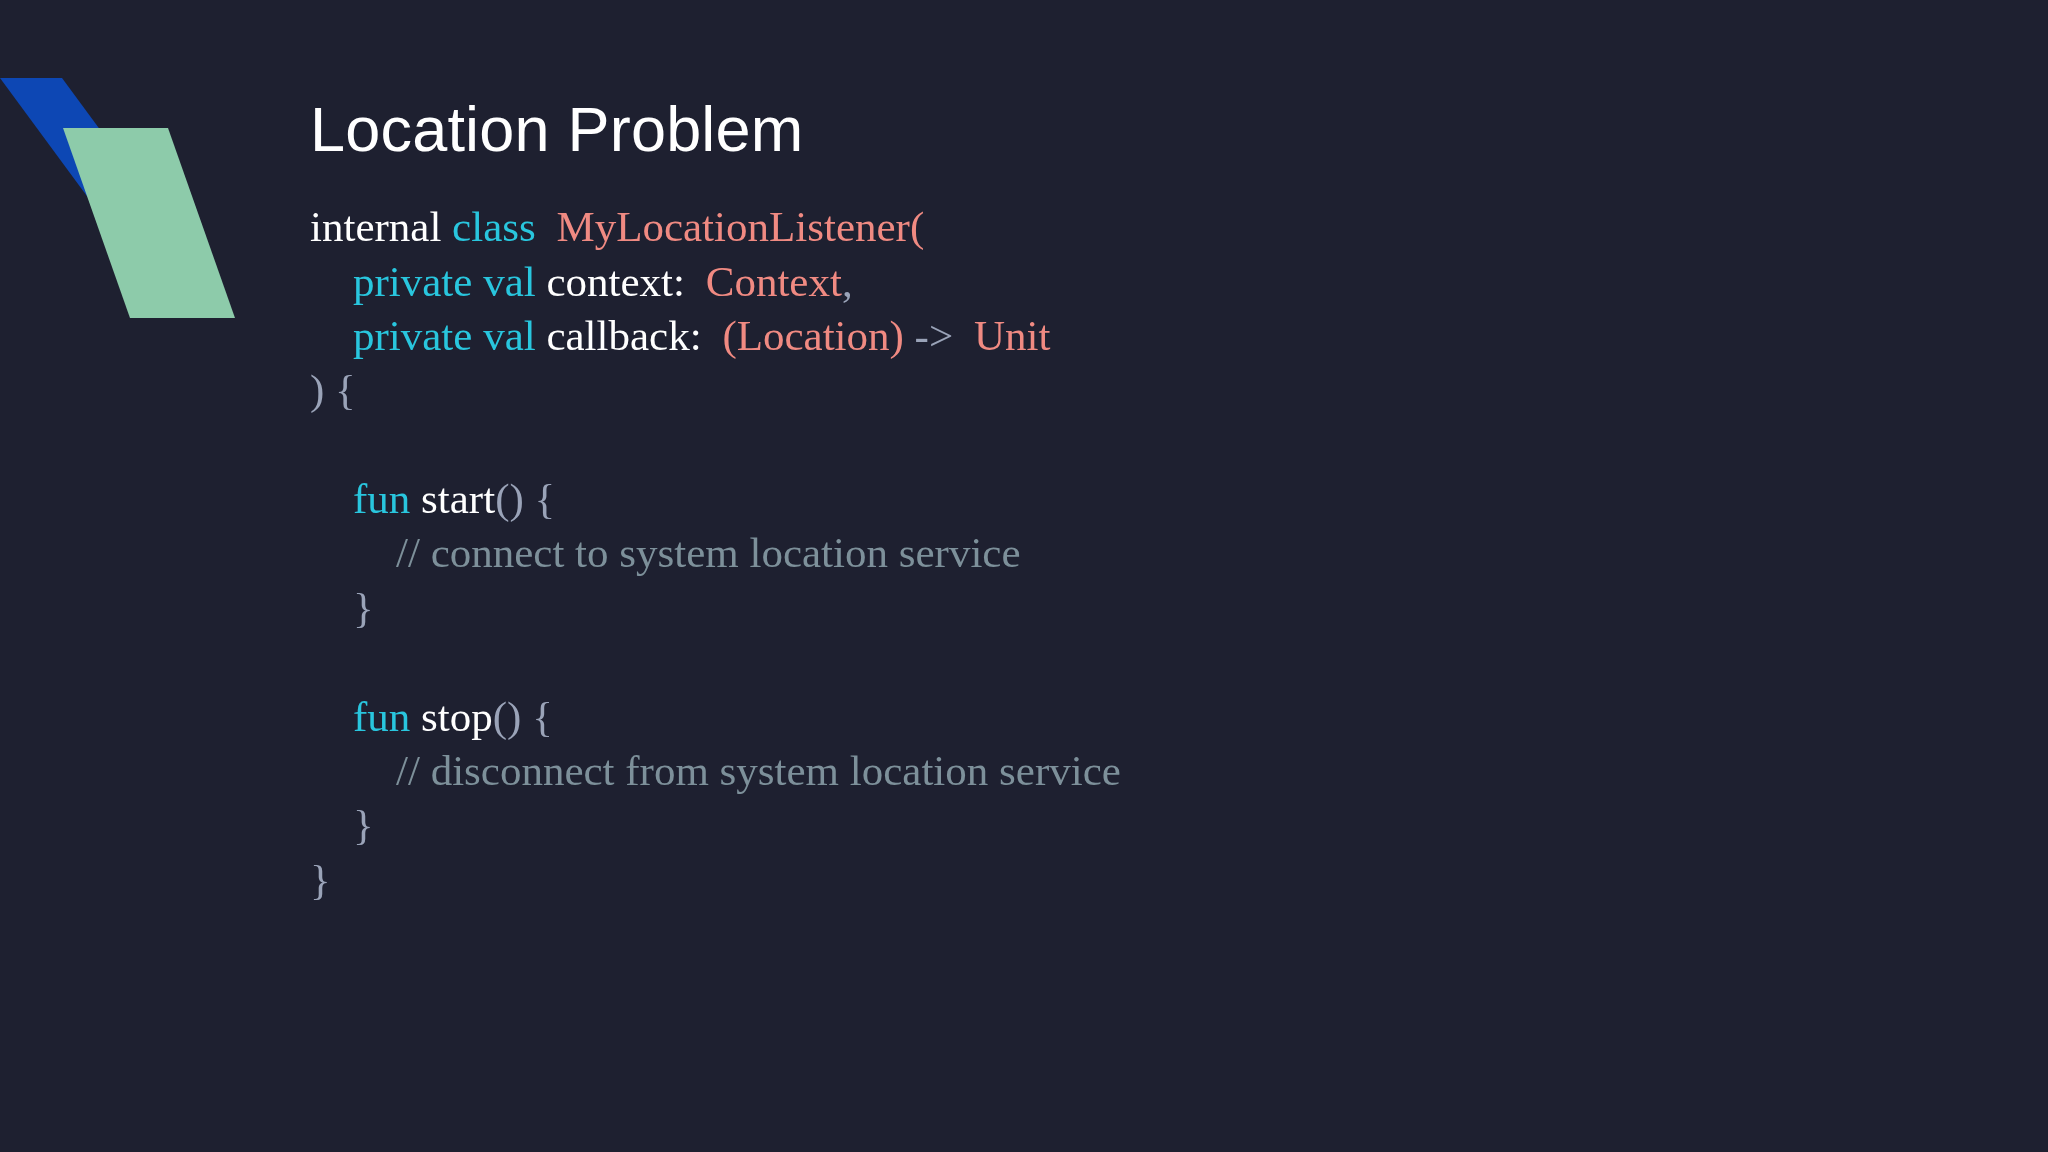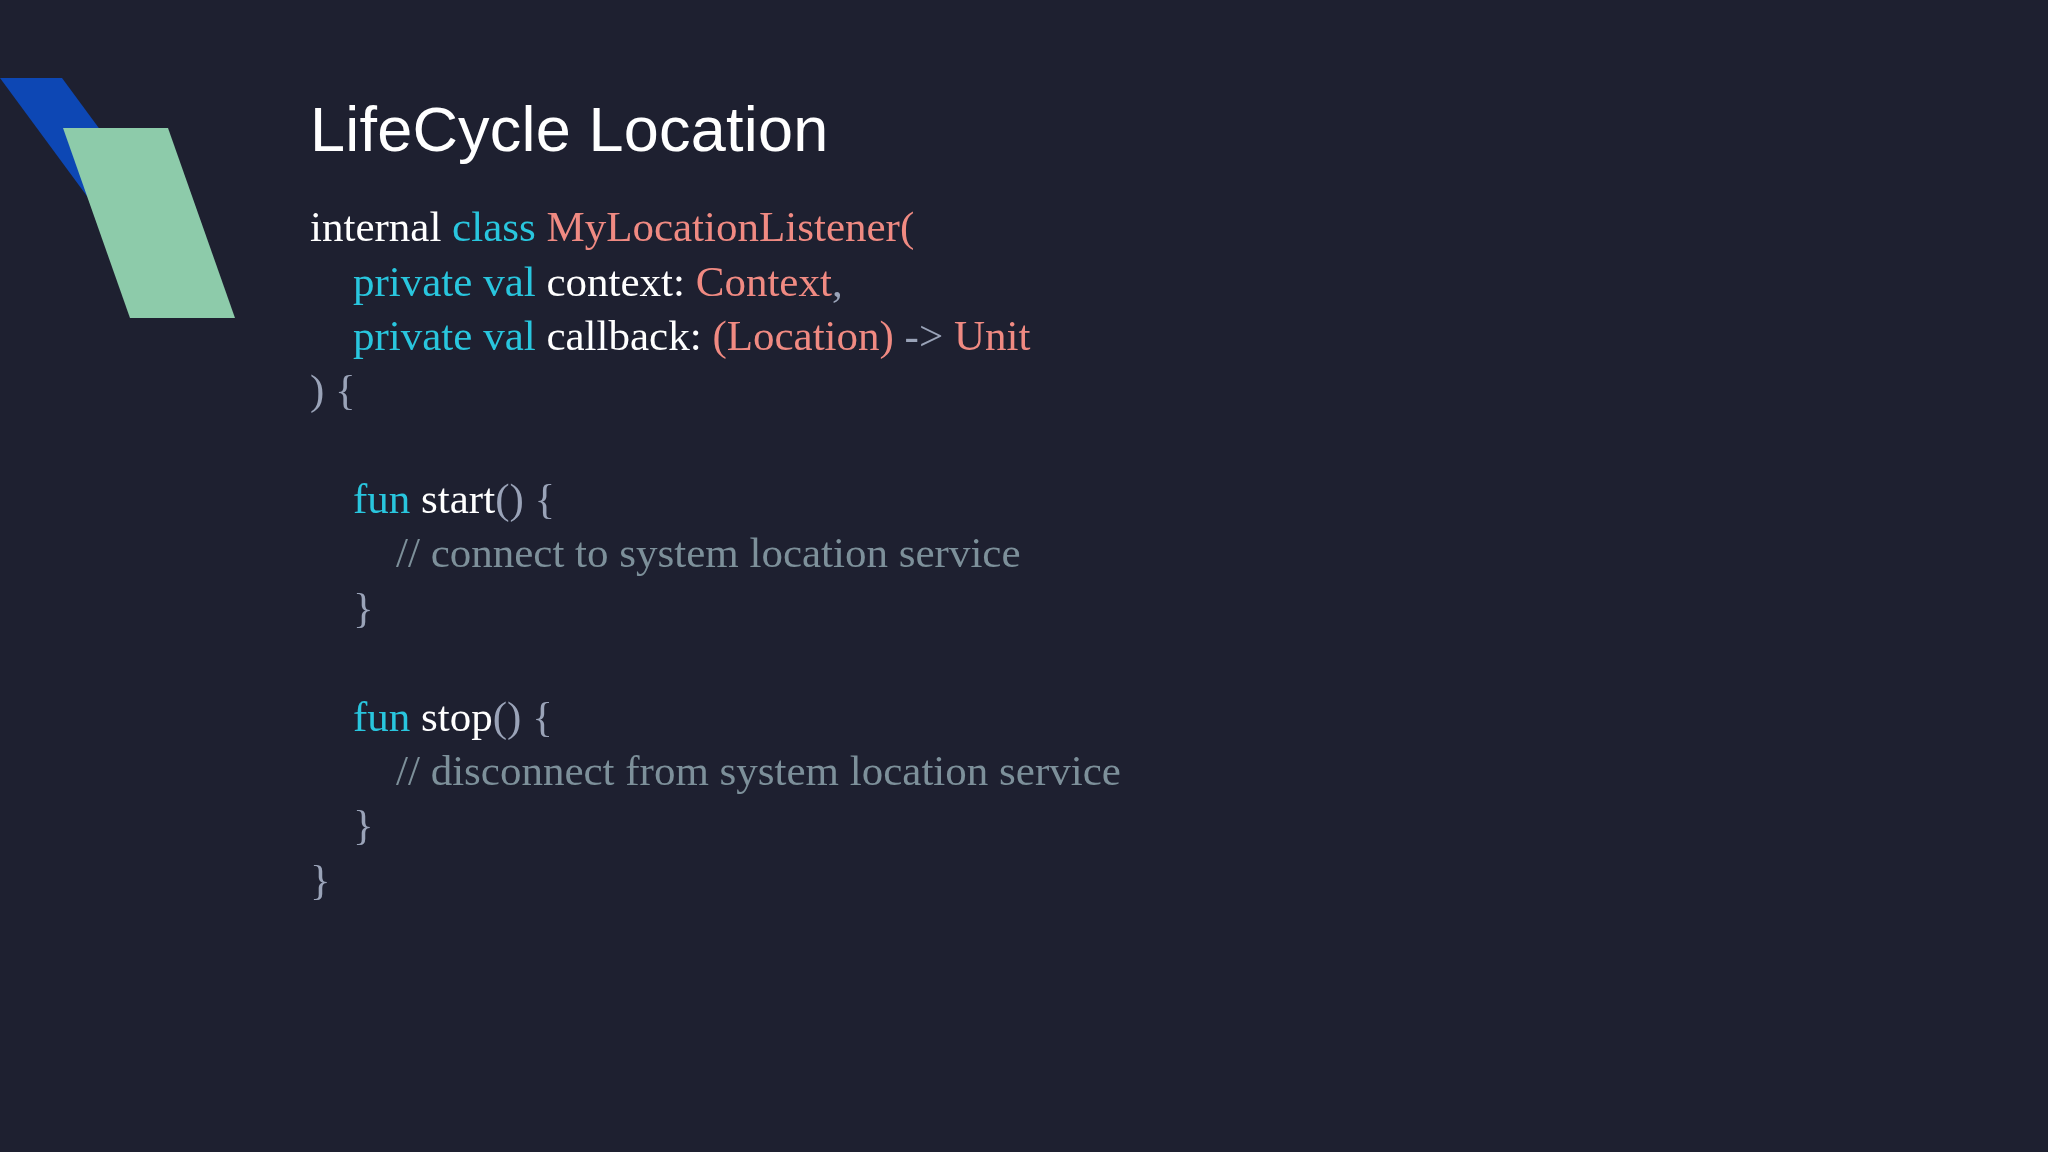--- a/index.html
+++ b/index.html
@@ -75,7 +75,7 @@
 
 <main id="slide-body">
 
-  <h1 id="slide-title">LifeCycle Location</h1>
+  <h1 id="slide-title">Location Problem</h1>
 
   <div id="code-block"><div class="code-line"><span class="t-plain">internal </span><span class="t-keyword">class </span><span class="t-type">MyLocationListener(</span></div><div class="code-line"><span class="t-plain">    </span><span class="t-keyword">private val </span><span class="t-plain">context</span><span class="t-plain">: </span><span class="t-type">Context</span><span class="t-punct">,</span></div><div class="code-line"><span class="t-plain">    </span><span class="t-keyword">private val </span><span class="t-plain">callback</span><span class="t-plain">: </span><span class="t-type">(Location)</span><span class="t-punct"> -&gt; </span><span class="t-type">Unit</span></div><div class="code-line"><span class="t-punct">) {</span></div><div class="code-line">&nbsp;</div><div class="code-line"><span class="t-plain">    </span><span class="t-keyword">fun </span><span class="t-plain">start</span><span class="t-punct">() {</span></div><div class="code-line"><span class="t-plain">        </span><span class="t-comment">// connect to system location service</span></div><div class="code-line"><span class="t-plain">    </span><span class="t-punct">}</span></div><div class="code-line">&nbsp;</div><div class="code-line"><span class="t-plain">    </span><span class="t-keyword">fun </span><span class="t-plain">stop</span><span class="t-punct">() {</span></div><div class="code-line"><span class="t-plain">        </span><span class="t-comment">// disconnect from system location service</span></div><div class="code-line"><span class="t-plain">    </span><span class="t-punct">}</span></div><div class="code-line"><span class="t-punct">}</span></div></div>
 

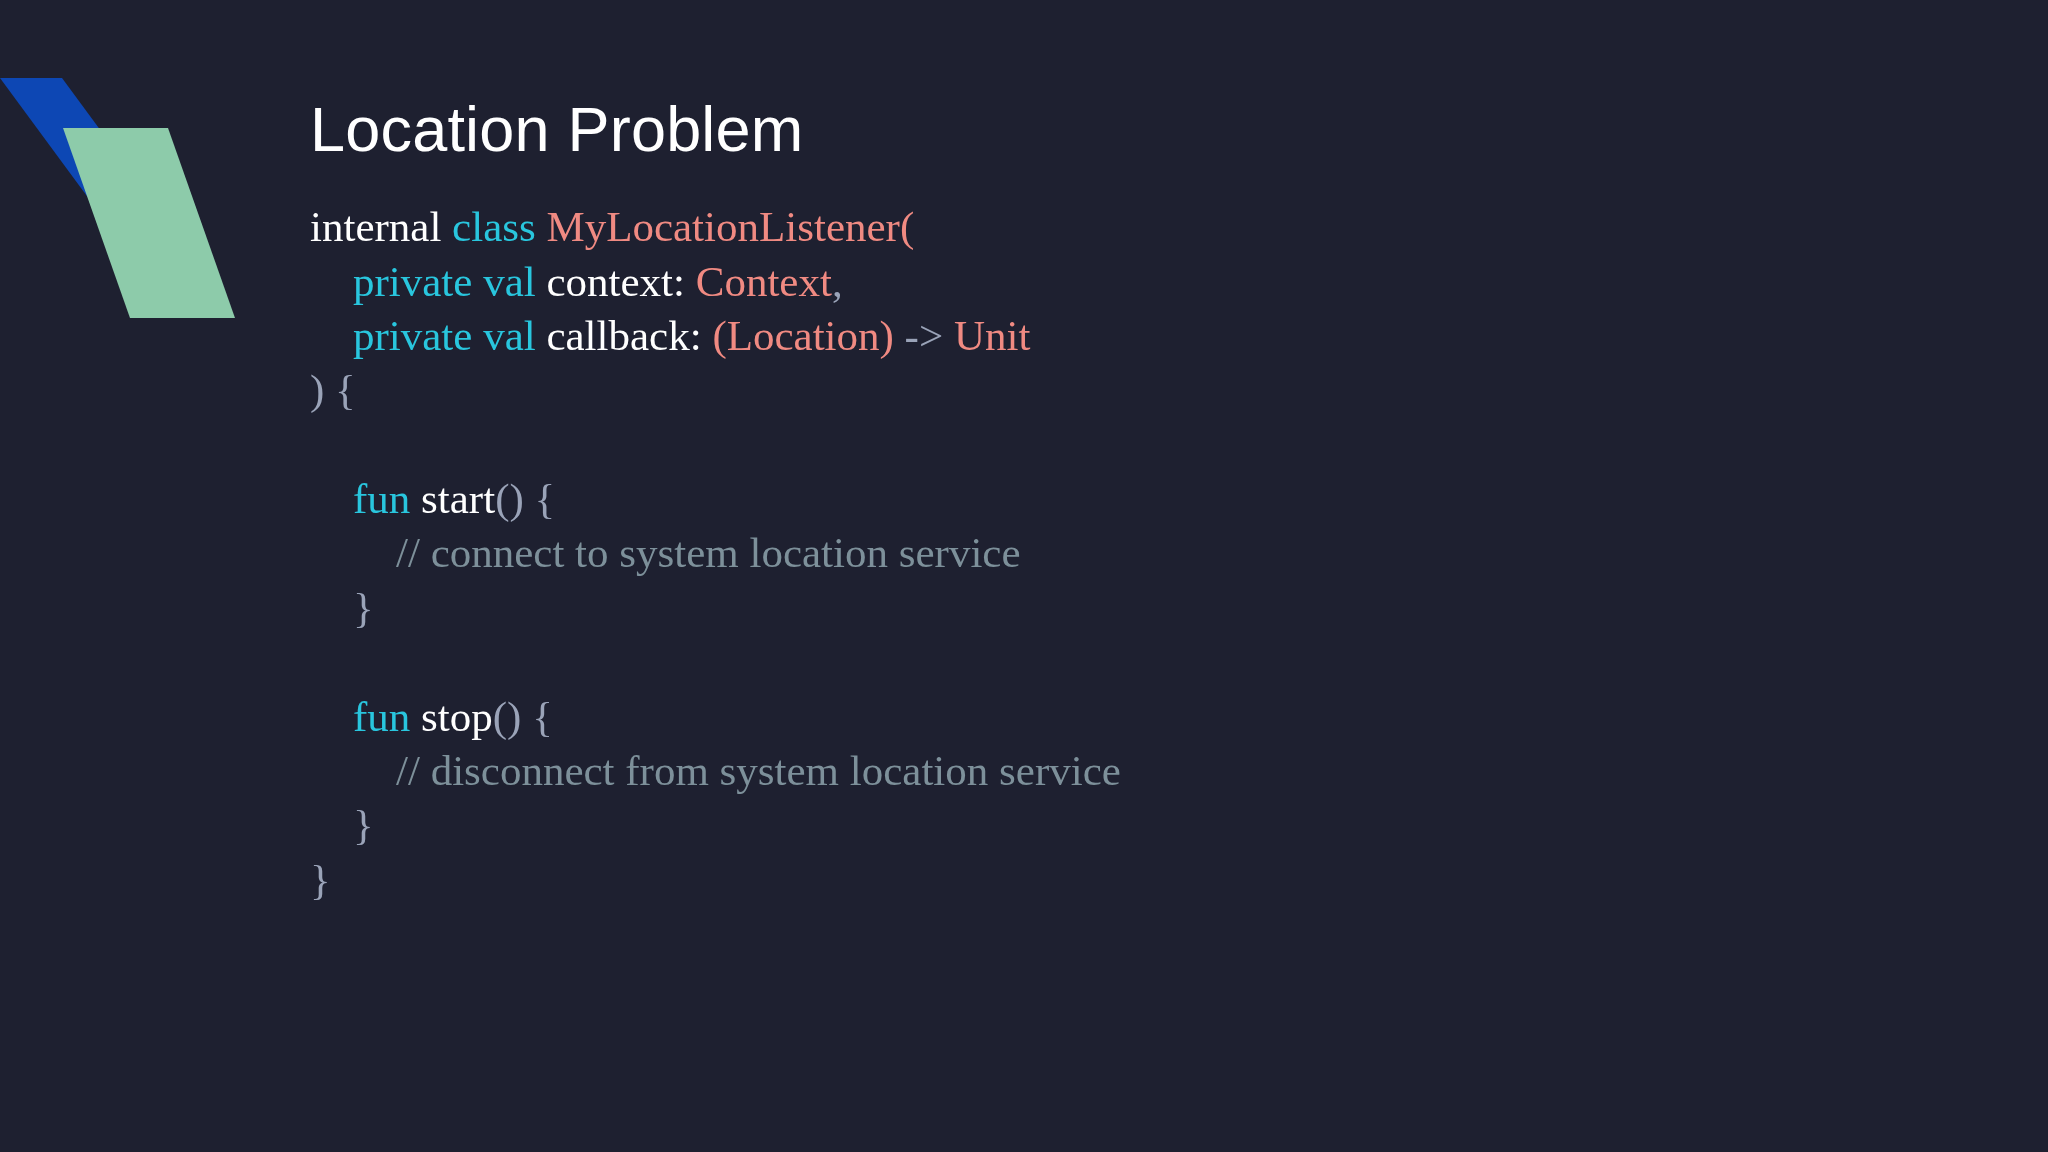--- a/index.html
+++ b/index.html
@@ -61,7 +61,7 @@
   
   .t-plain    { color: #ffffff; }
   .t-keyword  { color: #29c6de; }
-  .t-type     { color: #f08a82; }
+  .t-type     { color: #f08a82; margin-left: 10px; }
   .t-punct    { color: #9aa3b8; }
   .t-comment  { color: #7d909a; }
 </style>

